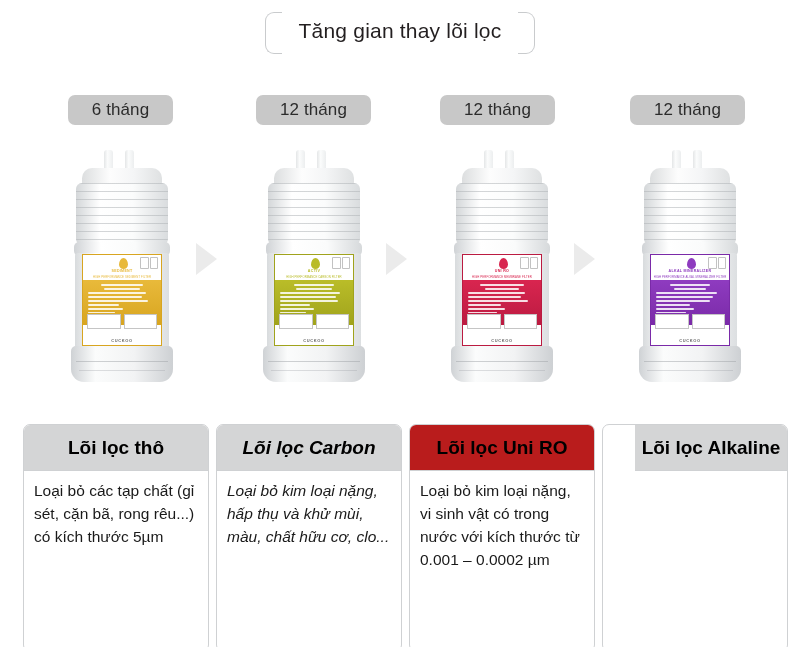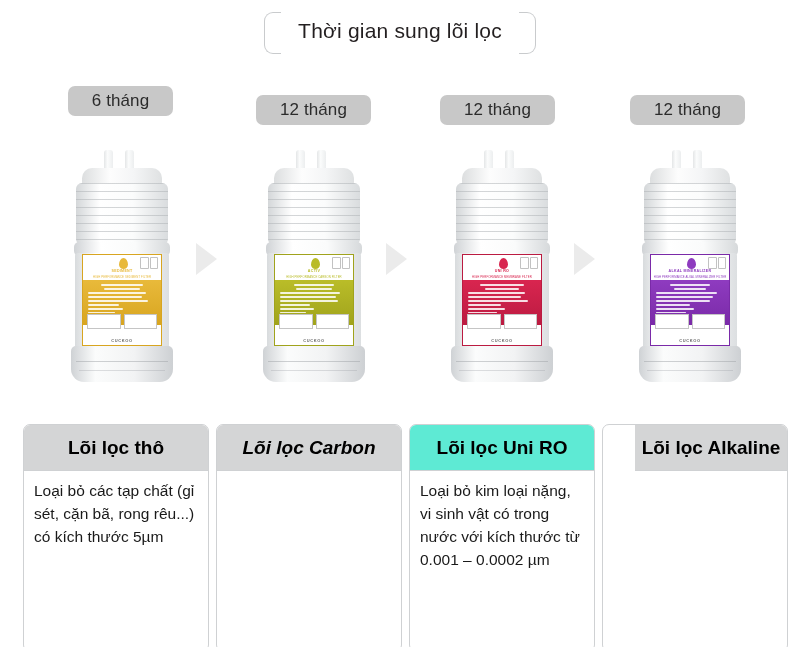--- a/index.html
+++ b/index.html
@@ -162,7 +162,7 @@
 <div id="page">
 
   <div class="title-wrap">
-    <div class="title-box">Thời gian sung lõi lọc</div>
+    <div class="title-box">Tăng gian thay lõi lọc</div>
   </div>
 
   <div class="badge" style="left: 68px; width: 105px; top: 86px; background: rgb(200, 200, 200);">6 tháng</div>

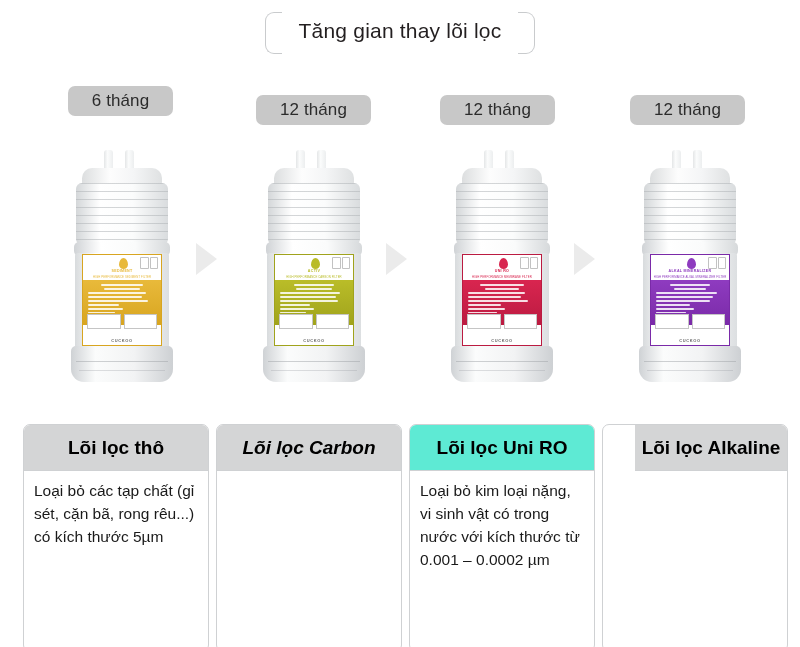--- a/index.html
+++ b/index.html
@@ -165,7 +165,7 @@
     <div class="title-box">Tăng gian thay lõi lọc</div>
   </div>
 
-  <div class="badge" style="left: 68px; width: 105px; top: 86px; background: rgb(200, 200, 200);">6 tháng</div>
+  <div class="badge" style="left: 68px; width: 105px; top: 95px; background: rgb(200, 200, 200);">6 tháng</div>
   <div class="badge" style="left: 256px; width: 115px; top: 95px; background: rgb(200, 200, 200);">12 tháng</div>
   <div class="badge" style="left: 440px; width: 115px; top: 95px; background: rgb(200, 200, 200);">12 tháng</div>
   <div class="badge" style="left: 630px; width: 115px; top: 95px; background: rgb(200, 200, 200);">12 tháng</div>

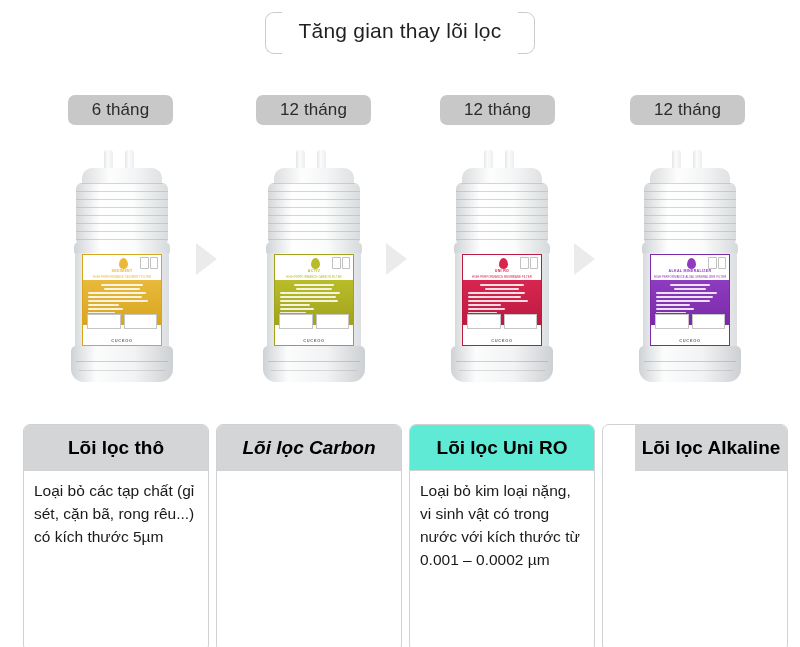--- a/index.html
+++ b/index.html
@@ -328,7 +328,7 @@
     <div class="card-head" style="background: rgb(212, 213, 214); border-bottom-color: rgb(207, 209, 211);">Lõi lọc Carbon</div>
   </div>
   <div class="card" style="left: 409px; border-color: rgb(207, 209, 211);">
-    <div class="card-head" style="background: #5eead4; border-bottom-color: rgb(207, 209, 211);">Lõi lọc Uni RO</div>
+    <div class="card-head" style="background: #b91c1c; border-bottom-color: rgb(207, 209, 211);">Lõi lọc Uni RO</div>
     <div class="card-body">Loại bỏ kim loại nặng, vi sinh vật có trong nước với kích thước từ 0.001 – 0.0002 µm</div>
   </div>
   <div class="card" style="left: 602px; border-color: rgb(207, 209, 211); padding-left: 32px;">

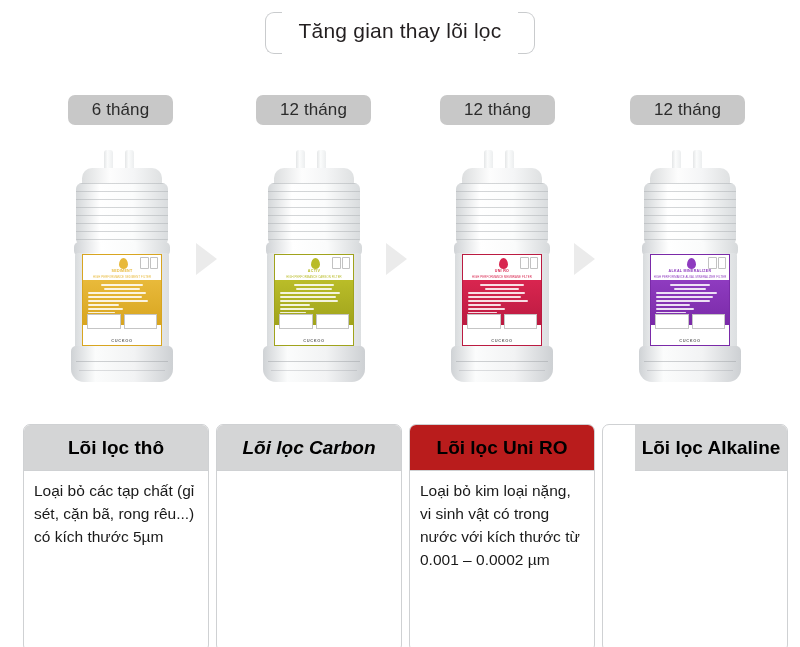--- a/index.html
+++ b/index.html
@@ -326,6 +326,7 @@
   </div>
   <div class="card" style="left: 216px; border-color: rgb(207, 209, 211); font-style: italic;">
     <div class="card-head" style="background: rgb(212, 213, 214); border-bottom-color: rgb(207, 209, 211);">Lõi lọc Carbon</div>
+    <div class="card-body">Loại bỏ kim loại nặng, hấp thụ và khử mùi, màu, chất hữu cơ, clo...</div>
   </div>
   <div class="card" style="left: 409px; border-color: rgb(207, 209, 211);">
     <div class="card-head" style="background: #b91c1c; border-bottom-color: rgb(207, 209, 211);">Lõi lọc Uni RO</div>

